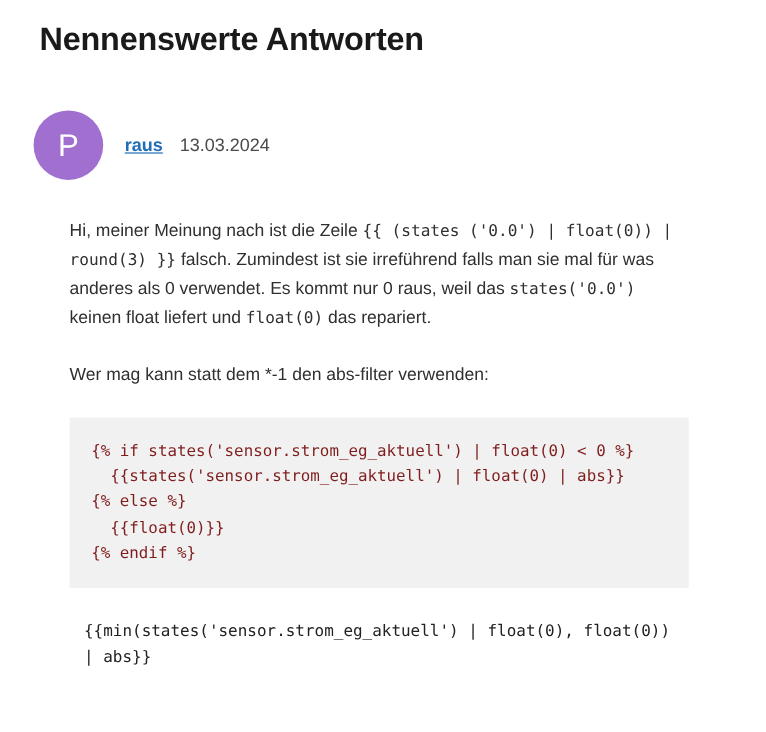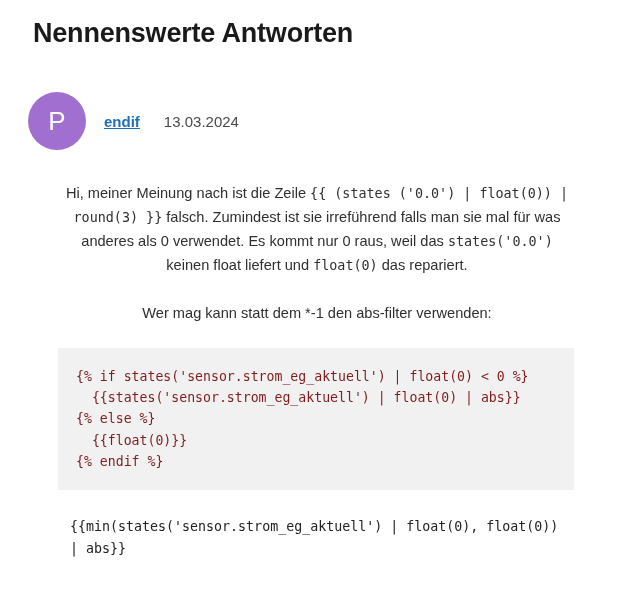--- a/index.html
+++ b/index.html
@@ -109,7 +109,7 @@
 
     <div class="post-header">
       <div class="avatar">P</div>
-      <a class="author" href="#">endif</a>
+      <a class="author" href="#">raus</a>
       <span class="date">13.03.2024</span>
     </div>
 

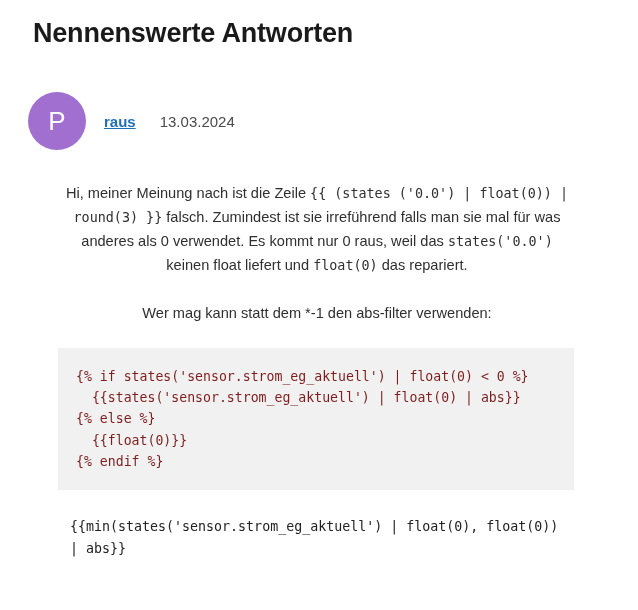--- a/index.html
+++ b/index.html
@@ -58,7 +58,6 @@
   .date {
     font-size: 15px;
     color: #4a4a4a;
-    margin-left: 10px;
   }
   .post-body {
     margin: 30px 0 0 30px;

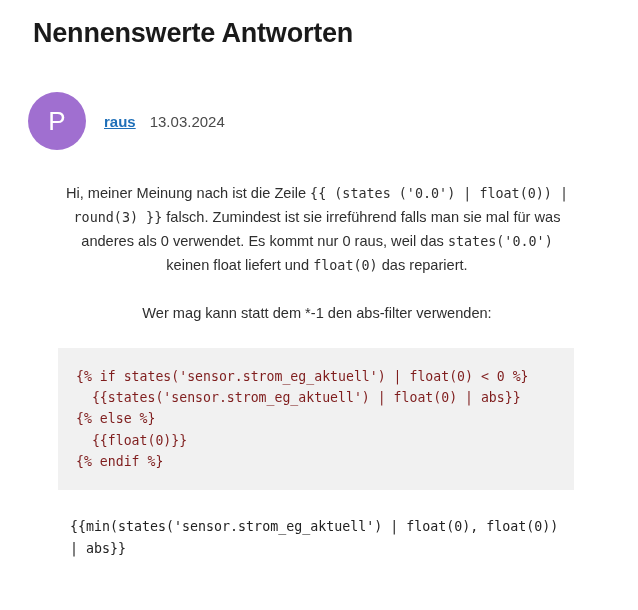--- a/index.html
+++ b/index.html
@@ -68,7 +68,6 @@
     font-size: 14.6px;
     line-height: 1.65;
     color: #2f2f2f;
-    text-align: center;
   }
   code, .mono {
     font-family: "DejaVu Sans Mono", "Liberation Mono", monospace;

